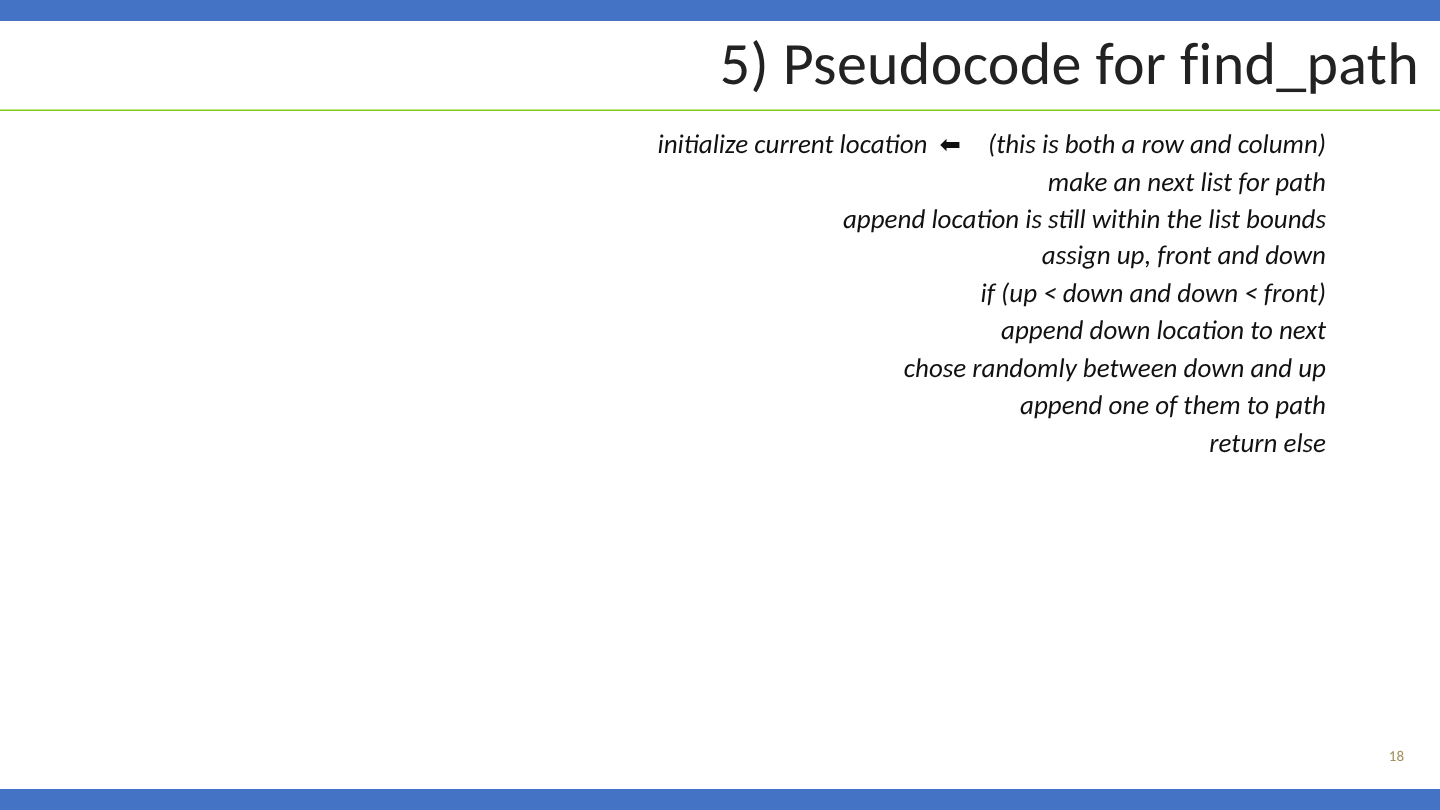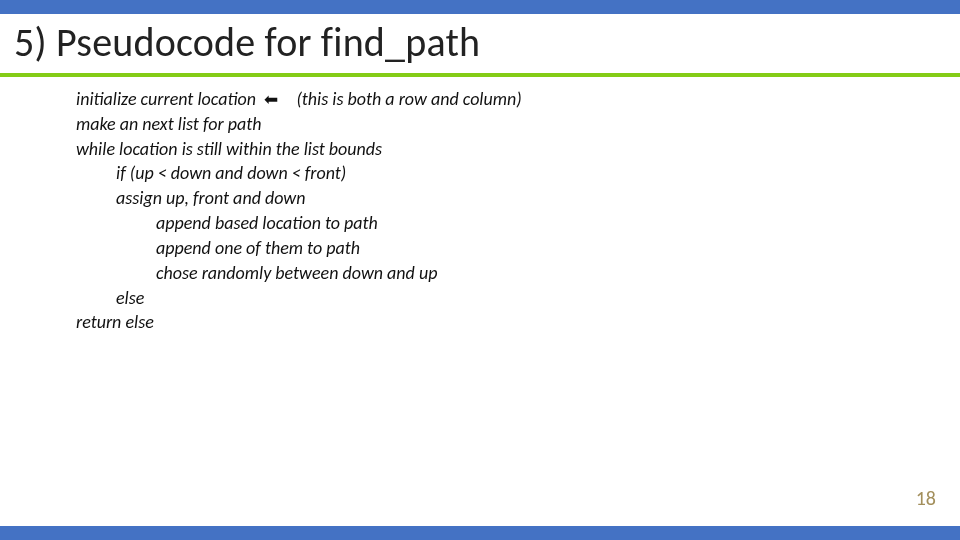--- a/index.html
+++ b/index.html
@@ -18,9 +18,10 @@
     background: #4472c4;
   }
   .title-block {
-    border-bottom: 4px solid #84cc16;
+    border-bottom: 1px solid #84cc16;
     margin: 4px 0 0 0;
     padding: 0 14px 6px 14px;
+    text-align: right;
   }
   .title {
     font-size: 40px;

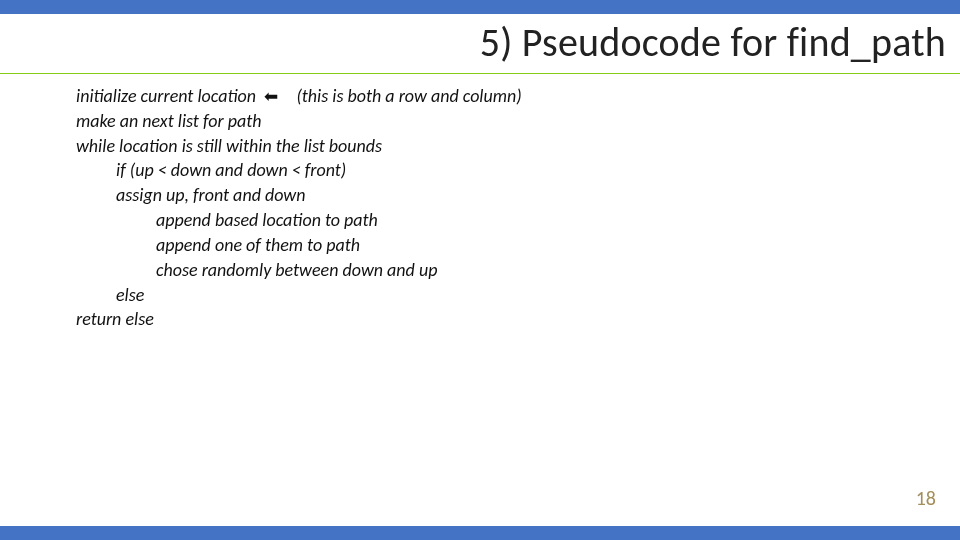--- a/index.html
+++ b/index.html
@@ -36,6 +36,7 @@
     line-height: 1.38;
     color: #111;
     font-family: "Calibri", "Segoe UI", sans-serif;
+    text-align: right;
   }
   .i0 { padding-left: 0; }
   .i1 { padding-left: 40px; }

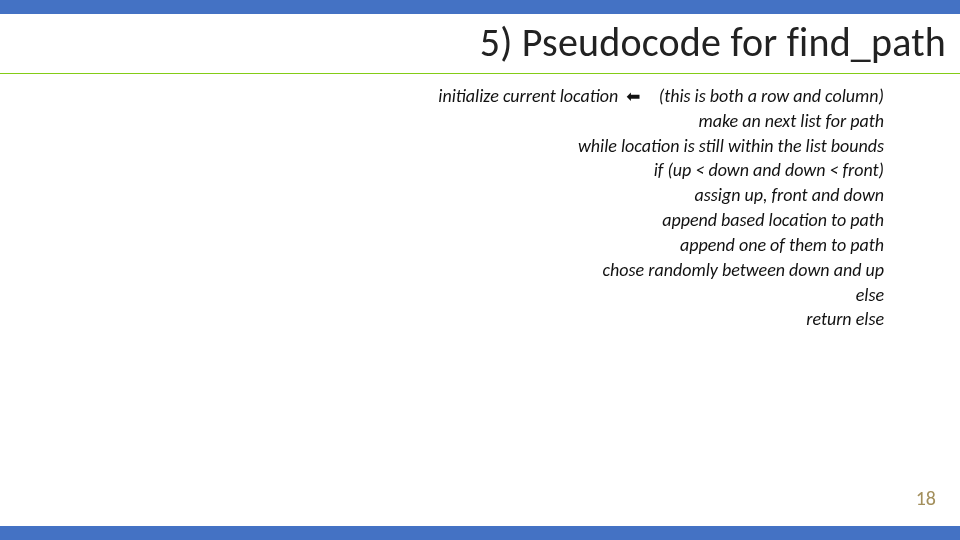--- a/index.html
+++ b/index.html
@@ -82,7 +82,7 @@
     <span class="annot">(this is both a row and column)</span>
   </div>
   <div class="i0">make an next list for path</div>
-  <div class="i0">while location is still within the list bounds</div>
+  <div class="i0">append location is still within the list bounds</div>
   <div class="i1">if (up &lt; down and down &lt; front)</div>
   <div class="i1">assign up, front and down</div>
   <div class="i2">append based location to path</div>

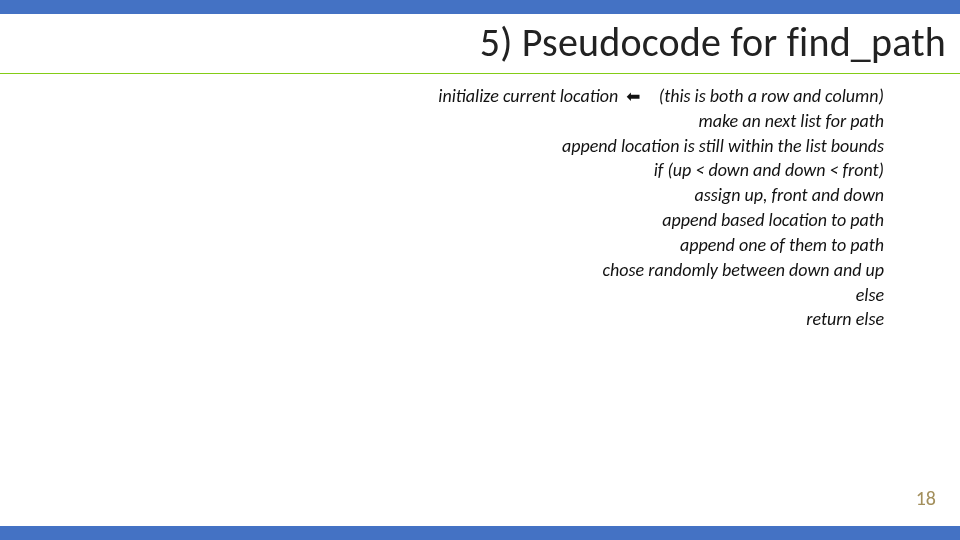--- a/index.html
+++ b/index.html
@@ -83,8 +83,8 @@
   </div>
   <div class="i0">make an next list for path</div>
   <div class="i0">append location is still within the list bounds</div>
+  <div class="i1">assign up, front and down</div>
   <div class="i1">if (up &lt; down and down &lt; front)</div>
-  <div class="i1">assign up, front and down</div>
   <div class="i2">append based location to path</div>
   <div class="i2">append one of them to path</div>
   <div class="i2">chose randomly between down and up</div>

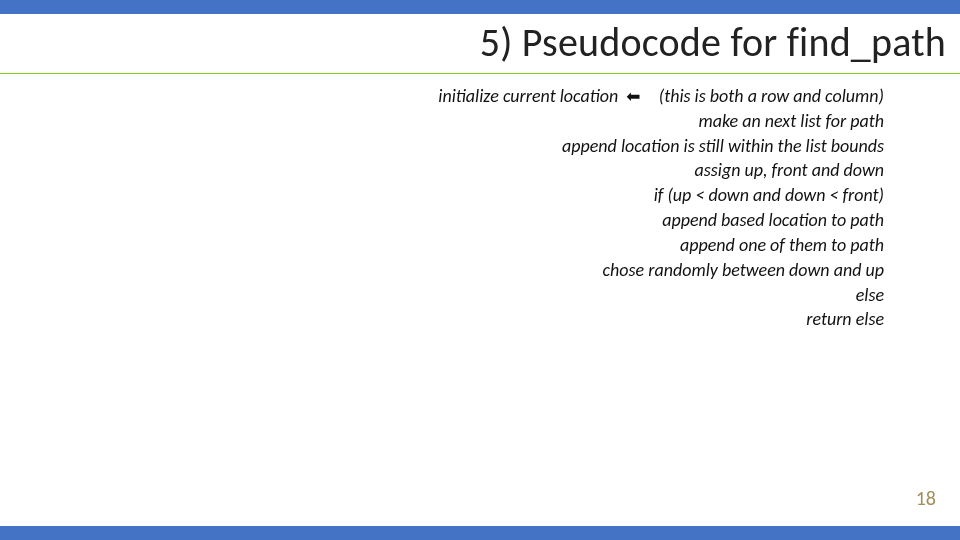--- a/index.html
+++ b/index.html
@@ -85,7 +85,7 @@
   <div class="i0">append location is still within the list bounds</div>
   <div class="i1">assign up, front and down</div>
   <div class="i1">if (up &lt; down and down &lt; front)</div>
-  <div class="i2">append based location to path</div>
+  <div class="i2">append down location to next</div>
   <div class="i2">append one of them to path</div>
   <div class="i2">chose randomly between down and up</div>
   <div class="i1">else</div>

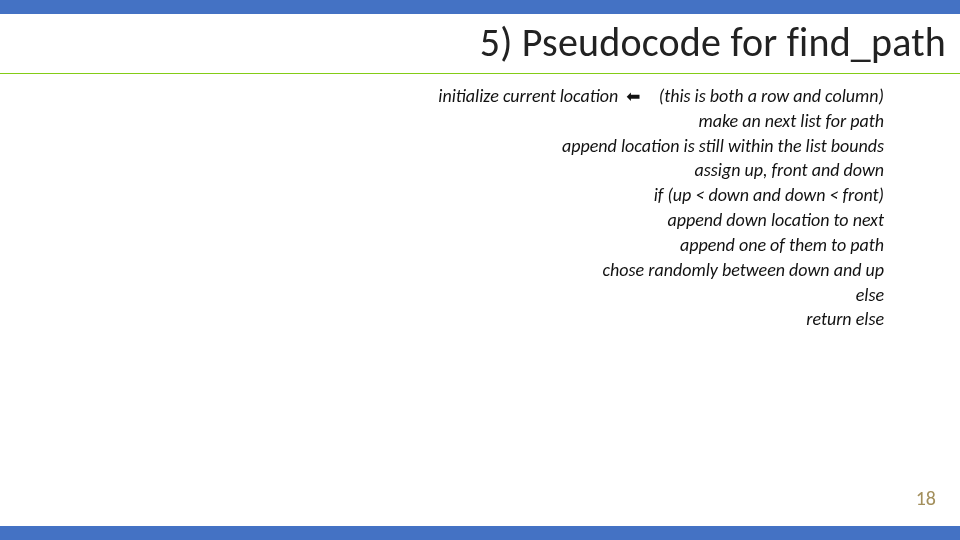--- a/index.html
+++ b/index.html
@@ -86,8 +86,8 @@
   <div class="i1">assign up, front and down</div>
   <div class="i1">if (up &lt; down and down &lt; front)</div>
   <div class="i2">append down location to next</div>
+  <div class="i2">chose randomly between down and up</div>
   <div class="i2">append one of them to path</div>
-  <div class="i2">chose randomly between down and up</div>
   <div class="i1">else</div>
   <div class="i0">return else</div>
 </div>

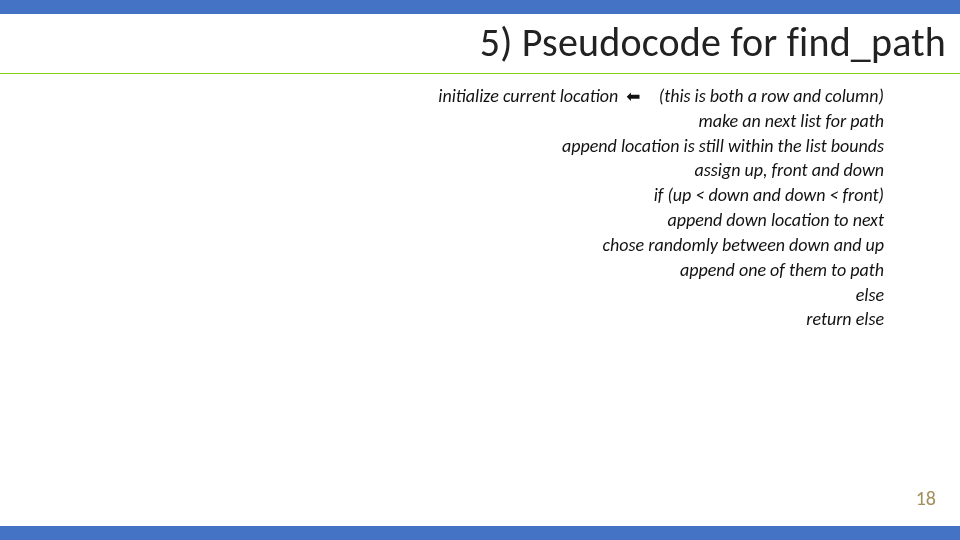--- a/index.html
+++ b/index.html
@@ -88,7 +88,6 @@
   <div class="i2">append down location to next</div>
   <div class="i2">chose randomly between down and up</div>
   <div class="i2">append one of them to path</div>
-  <div class="i1">else</div>
   <div class="i0">return else</div>
 </div>
 

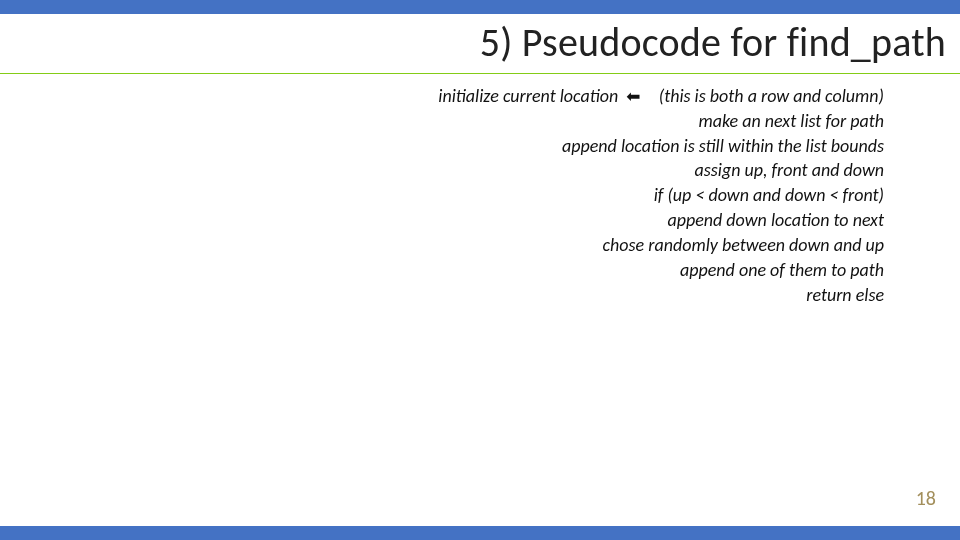--- a/index.html
+++ b/index.html
@@ -54,7 +54,7 @@
     right: 24px;
     bottom: 30px;
     color: #a38f5c;
-    font-size: 20px;
+    font-size: 10px;
     font-style: normal;
   }
   .bottom-bar {

